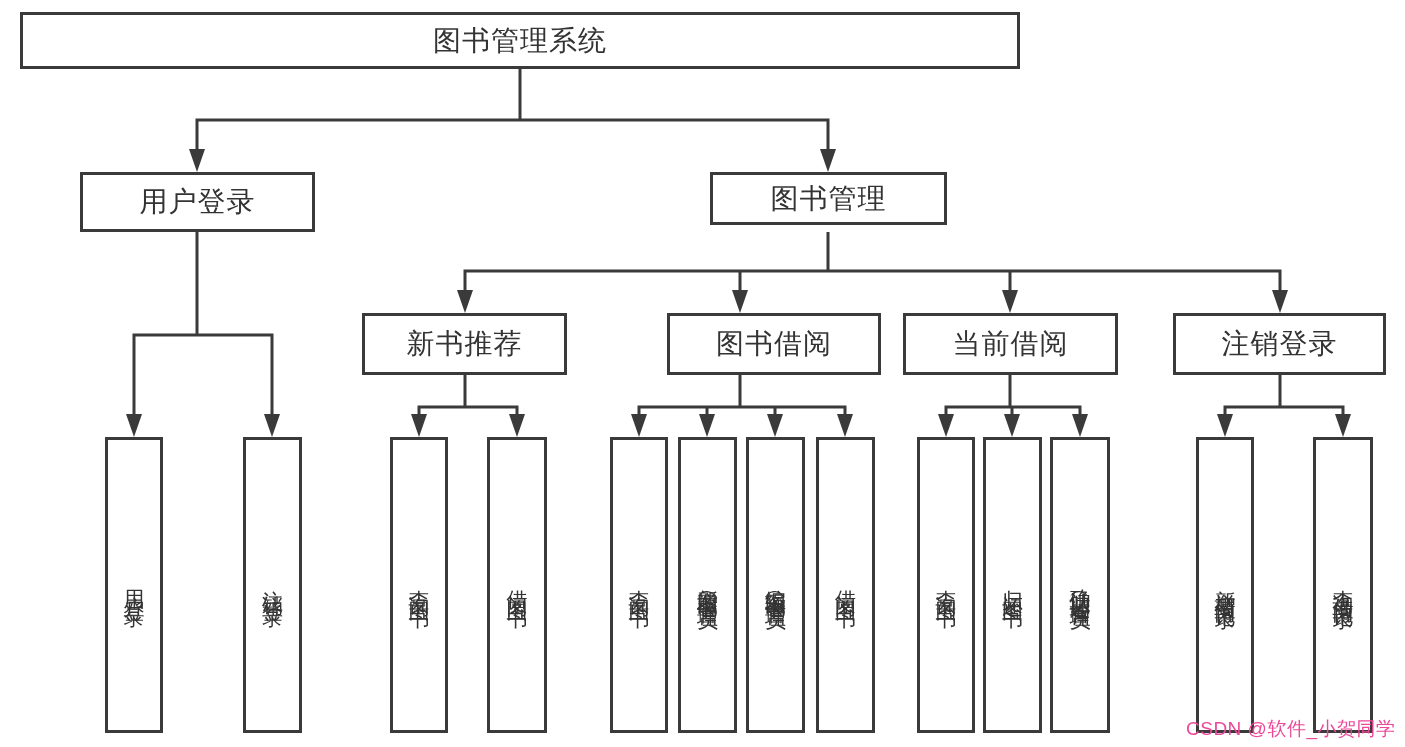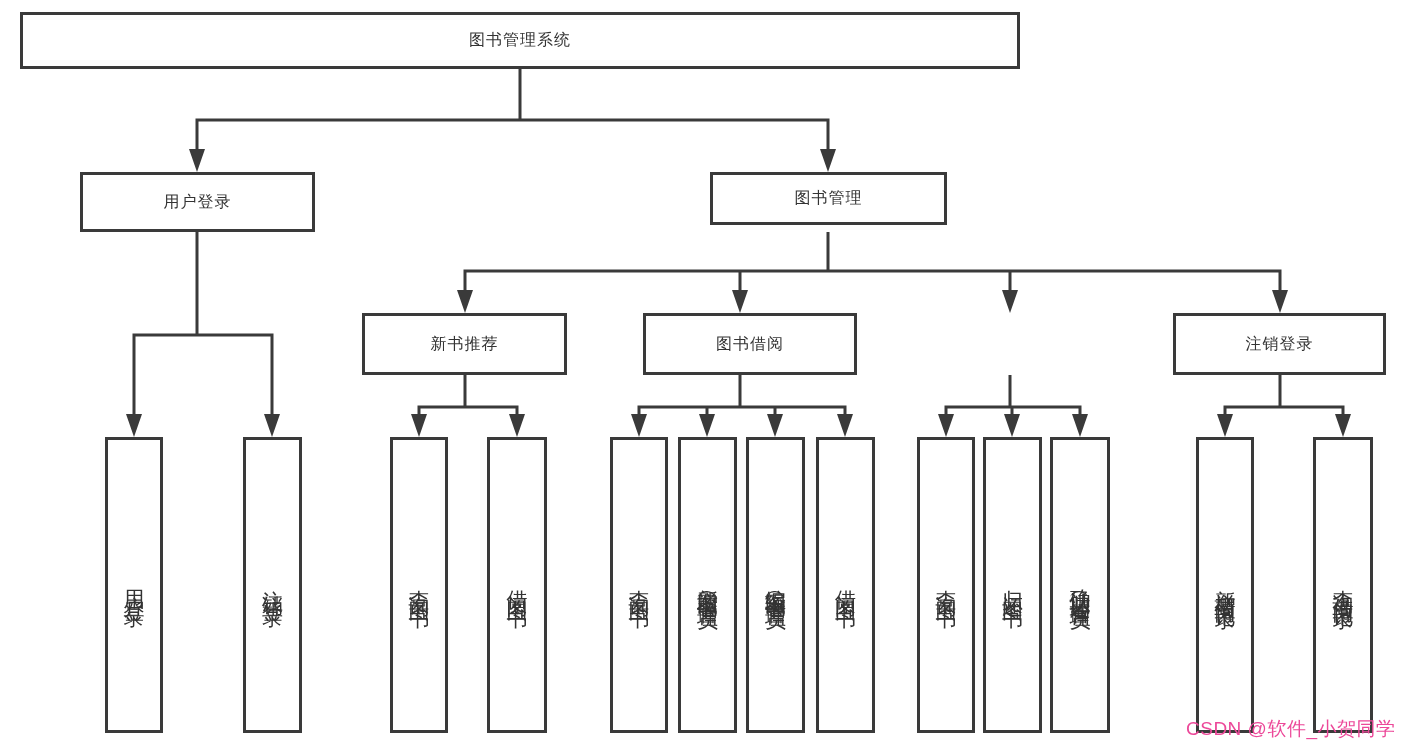--- a/index.html
+++ b/index.html
@@ -26,7 +26,7 @@
     align-items: center;
     justify-content: center;
     color: #333333;
-    font-size: 16px;
+    font-size: 28px;
     letter-spacing: 1px;
     text-align: center;
     z-index: 2;

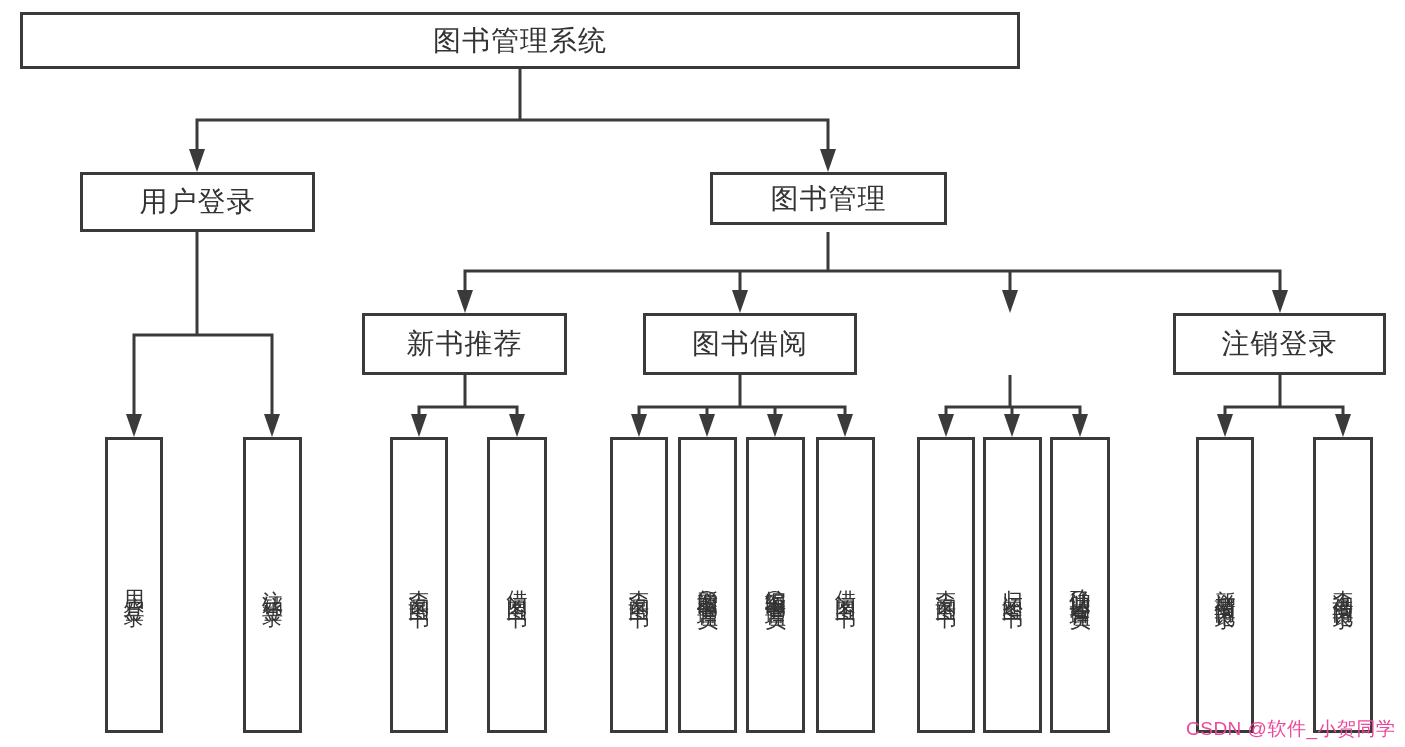--- a/index.html
+++ b/index.html
@@ -43,7 +43,7 @@
   #user-login     { left: 80px;   top: 172px; width: 235px;  height: 60px; }
   #book-mgmt      { left: 710px;  top: 172px; width: 237px;  height: 53px; }
   #new-book-rec   { left: 362px;  top: 313px; width: 205px;  height: 62px; }
-  #book-borrow    { left: 643px;  top: 313px; width: 214px;  height: 62px; }
+  #book-borrow    { left: 667px;  top: 313px; width: 214px;  height: 62px; }
   #current-borrow { left: 903px;  top: 313px; width: 215px;  height: 62px; }
   #borrow-records { left: 1173px; top: 313px; width: 213px;  height: 62px; }
   #ul-user-login    { left: 105px;  width: 58px; }

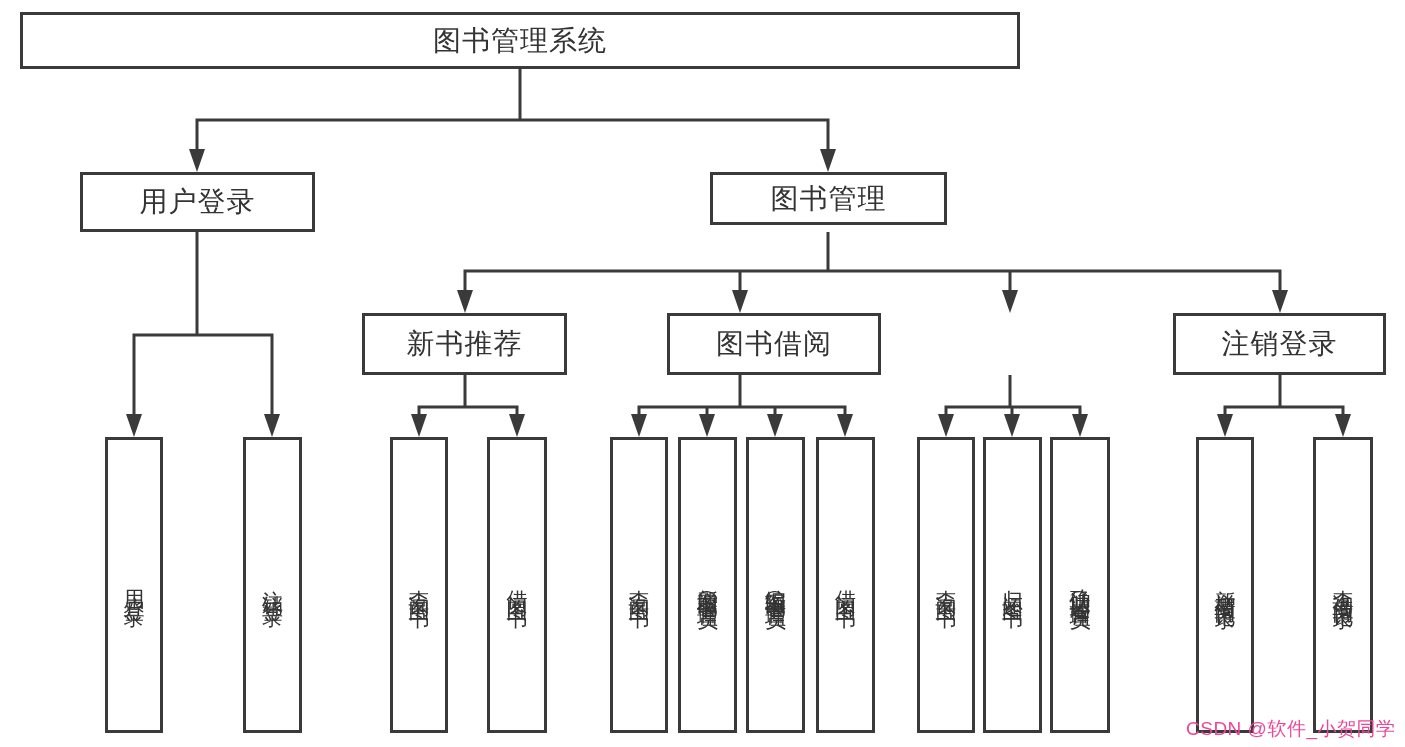--- a/index.html
+++ b/index.html
@@ -111,6 +111,7 @@
 
   <div class="box" id="new-book-rec">新书推荐</div>
   <div class="box" id="book-borrow">图书借阅</div>
+  <div class="box" id="current-borrow">当前借阅</div>
   <div class="box" id="borrow-records">注销登录</div>
 
   <div class="box vbox" id="ul-user-login">用户登录</div>

